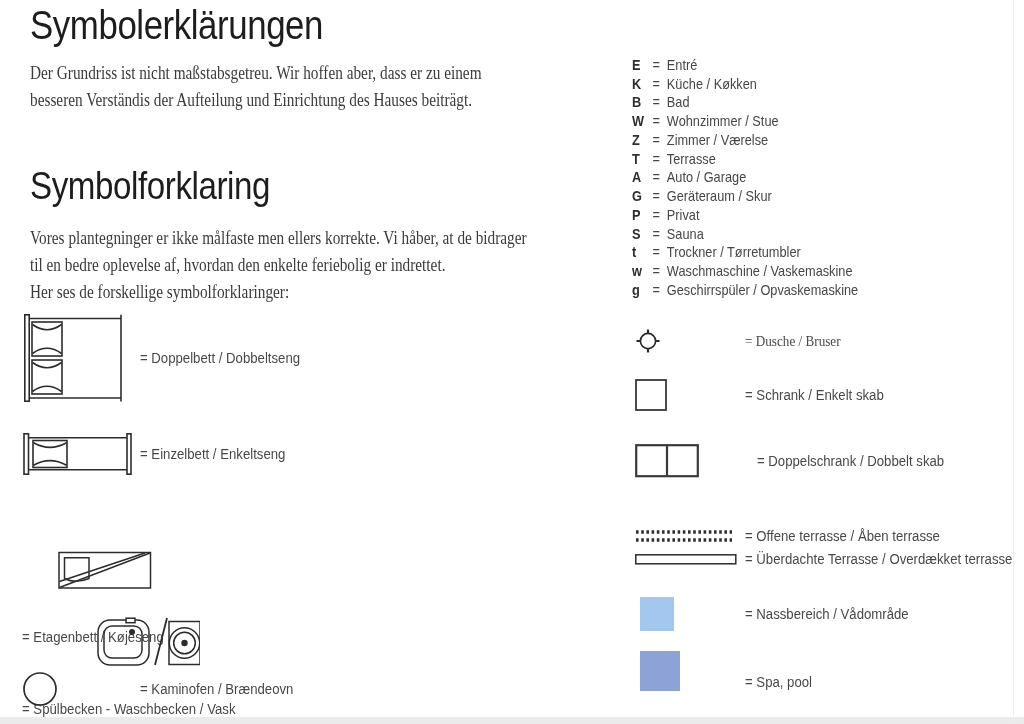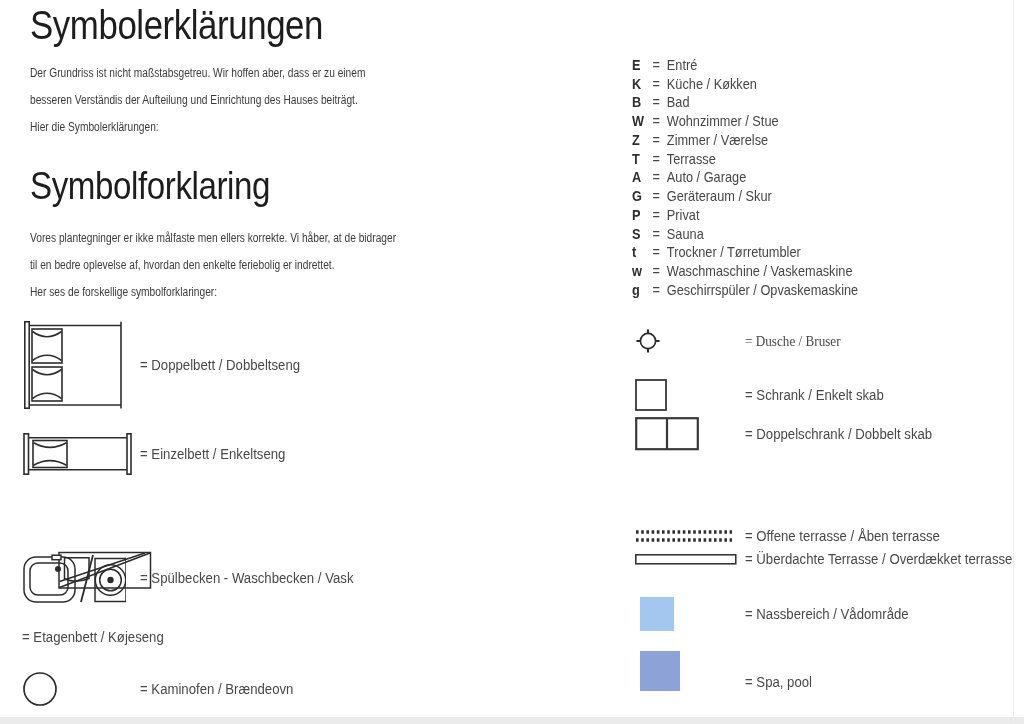--- a/index.html
+++ b/index.html
@@ -14,7 +14,7 @@
   }
   .t1{top:4px;}
   .t2{top:166px;font-size:39px;}
-  .para{position:absolute;left:30px;font-size:12px;line-height:27px;color:#3b3b3b;}
+  .para{position:absolute;left:30px;font-size:18px;line-height:27px;color:#3b3b3b;font-family:Liberation Serif, serif;}
   .p1{top:60px;}
   .p2{top:225px;}
   .para .pline{height:27px;}

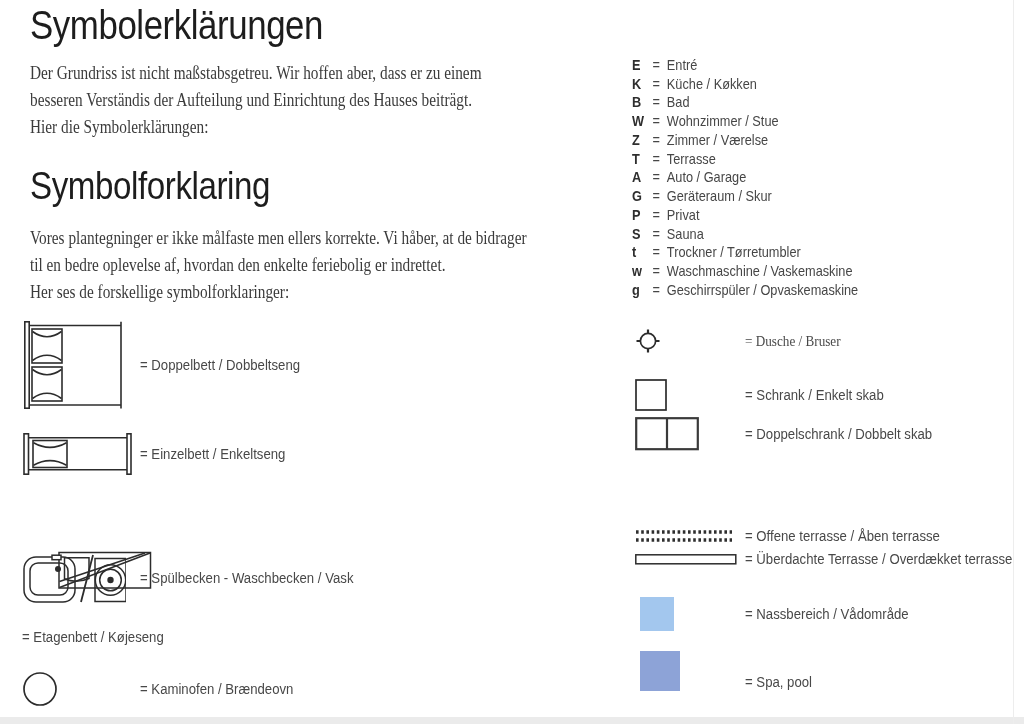--- a/index.html
+++ b/index.html
@@ -58,7 +58,6 @@
   <div class="para p1">
     <div class="pline"><span class="cond">Der Grundriss ist nicht maßstabsgetreu. Wir hoffen aber, dass er zu einem</span></div>
     <div class="pline"><span class="cond">besseren Verständis der Aufteilung und Einrichtung des Hauses beiträgt.</span></div>
-    <div class="pline"><span class="cond">Hier die Symbolerklärungen:</span></div>
   </div>
 
   <div class="title t2 cond">Symbolforklaring</div>

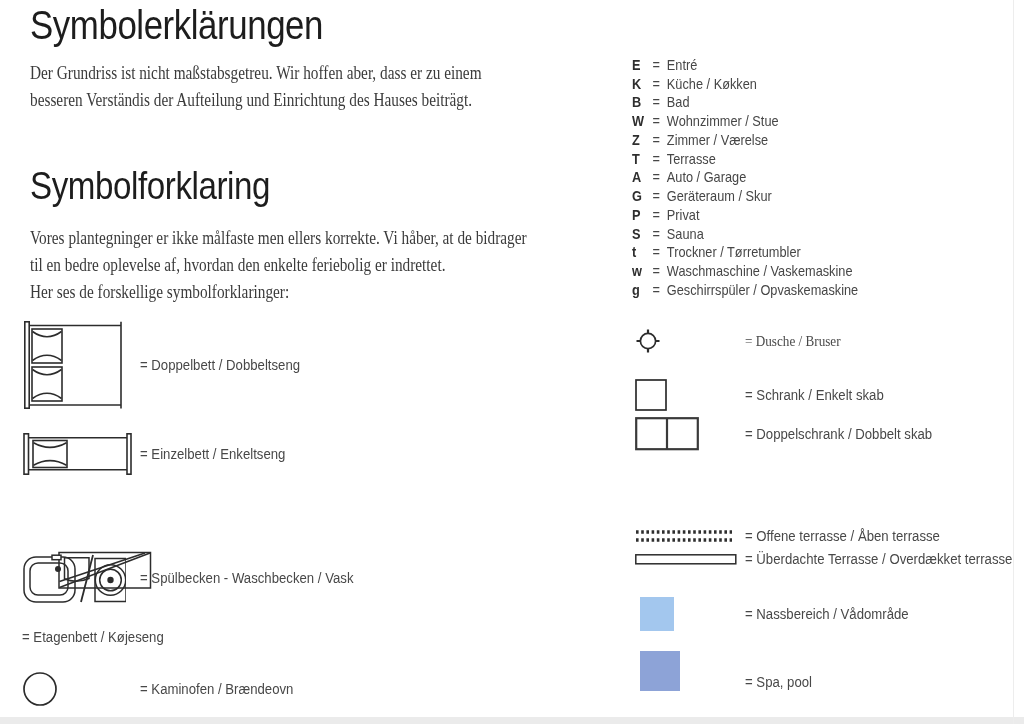--- a/index.html
+++ b/index.html
@@ -22,7 +22,7 @@
   .lrow{position:absolute;left:22px;display:flex;align-items:center;}
   .icell{flex:0 0 118px;display:flex;align-items:center;}
   .slabel{font-size:15.5px;color:#484848;}
-  .lr1{top:321px;height:88px;align-items:center;}
+  .lr1{top:314px;height:88px;align-items:center;}
   .lr2{top:433px;height:42px;align-items:center;}
   .lr3{top:510px;height:40px;flex-direction:column;}
   .lr4{top:552px;height:52px;}

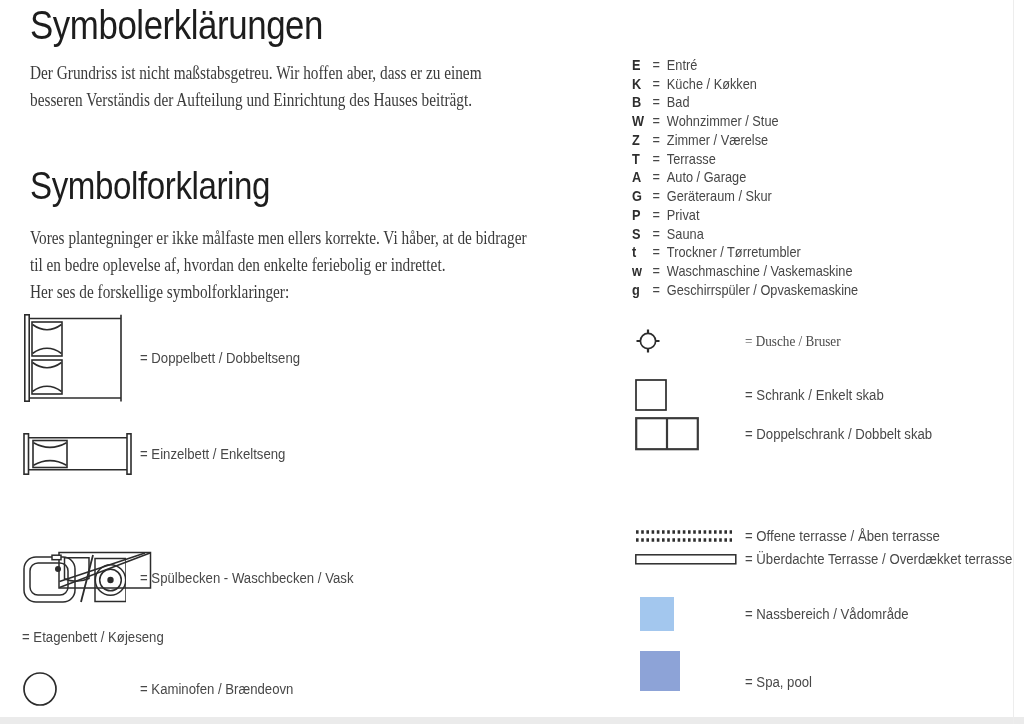--- a/index.html
+++ b/index.html
@@ -36,7 +36,7 @@
   .ricell{flex:0 0 110px;display:flex;align-items:center;}
   .rr1{top:328px;height:26px;font-family:Liberation Serif, serif;}
   .rr2{top:378px;height:33px;}
-  .rr3{top:417px;height:34px;}
+  .rr3{top:444px;height:34px;gap:12px;}
   .rr4{top:496px;height:15px;margin-top:32px;}
   .rr5{top:553px;height:12px;}
   .rr6{top:597px;height:34px;}

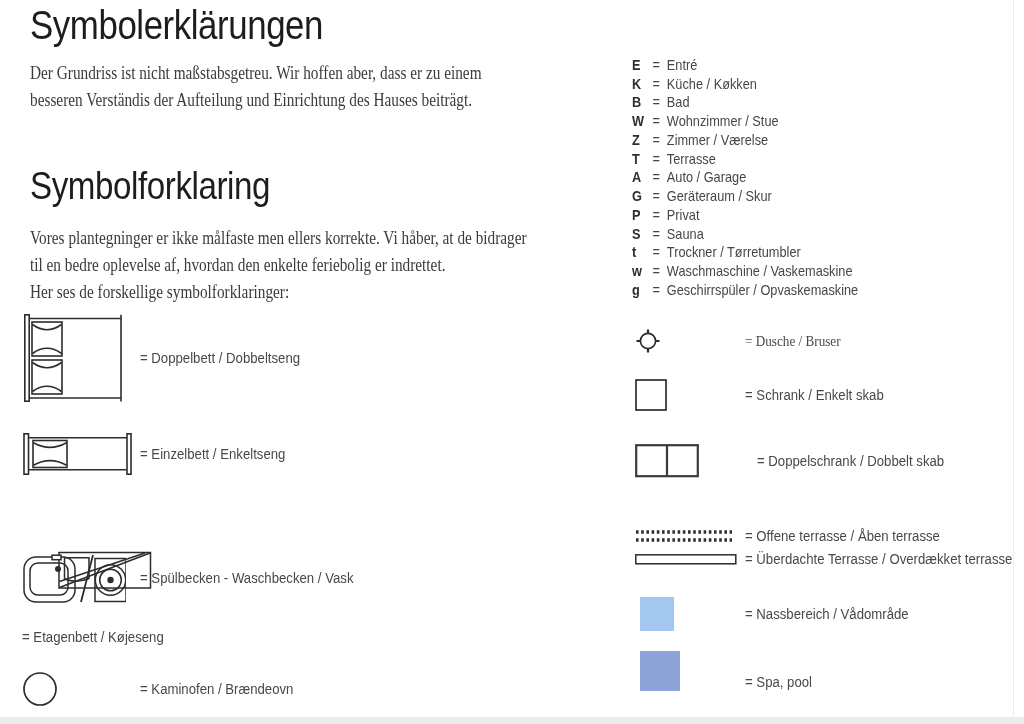--- a/index.html
+++ b/index.html
@@ -25,7 +25,7 @@
   .lr1{top:314px;height:88px;align-items:center;}
   .lr2{top:433px;height:42px;align-items:center;}
   .lr3{top:510px;height:40px;flex-direction:column;}
-  .lr4{top:552px;height:52px;}
+  .lr4{top:582px;height:52px;flex-direction:column;}
   .lr5{top:671px;height:36px;}
   
   .abbr{position:absolute;left:632px;top:55px;font-size:15px;color:#464646;}

